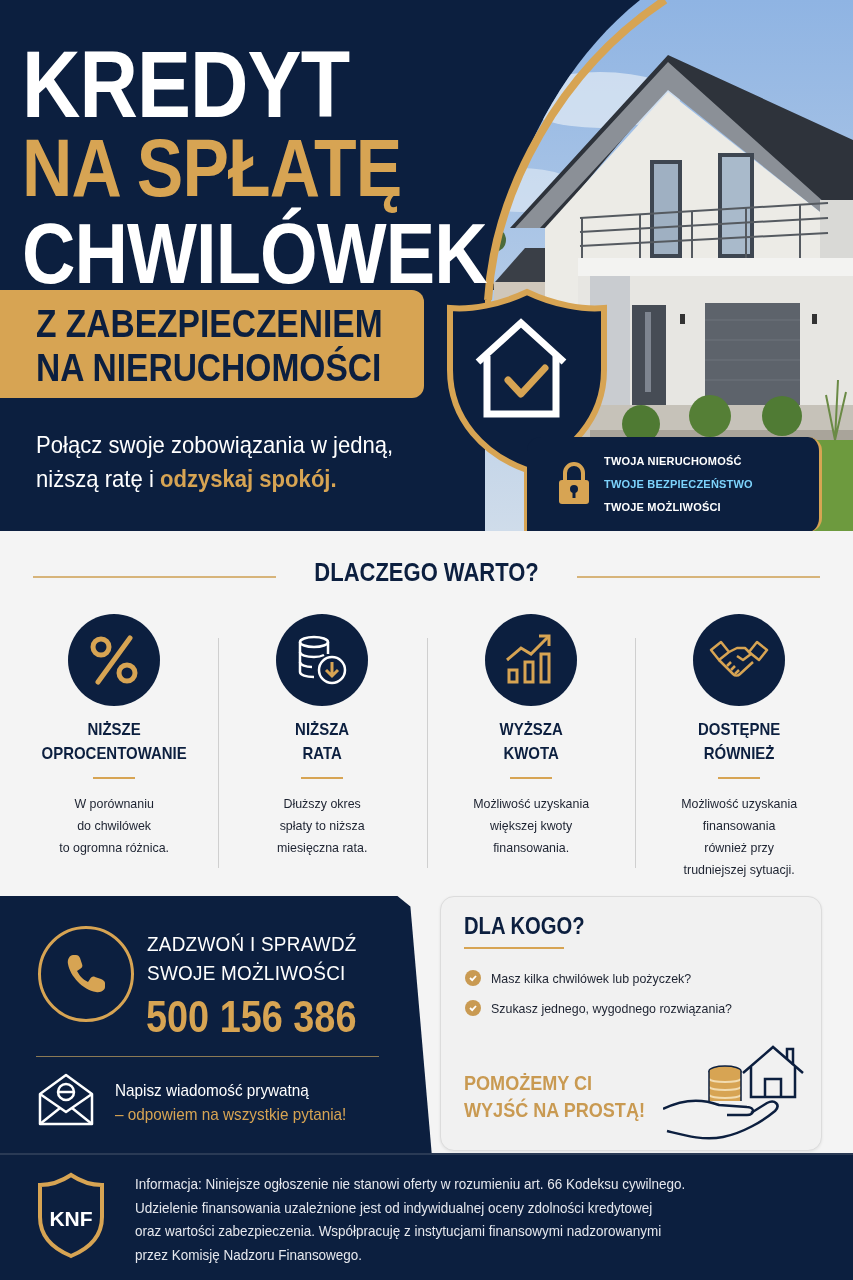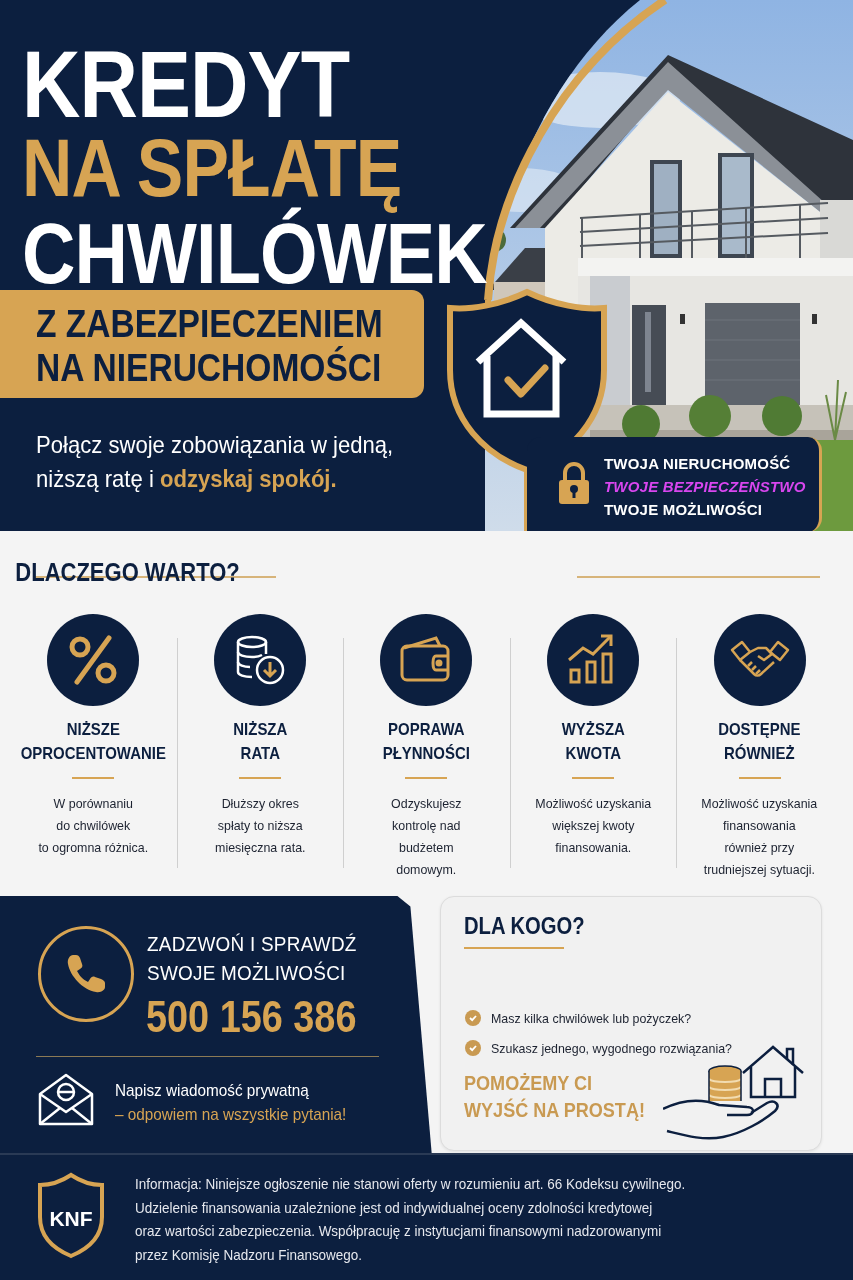--- a/index.html
+++ b/index.html
@@ -24,7 +24,7 @@
   .sub .hl { color: #d7a453; font-weight: 700; }
 
   .lockbox { position: absolute; left: 527px; top: 437px; width: 295px; height: 95px; background: #0c1f3f; border-radius: 14px 14px 14px 0; border-right: 3px solid #d7a453; }
-  .lockbox .ln { position: absolute; left: 77px; font-size: 15px; font-weight: 700; white-space: nowrap; letter-spacing: 0.2px; }
+  .lockbox .ln { position: absolute; left: 77px; font-size: 11px; font-weight: 700; white-space: nowrap; letter-spacing: 0.2px; }
   .lockbox .ln1 { top: 18px; color: #fff; }
   .lockbox .ln2 { top: 41px; color: #d946ef; font-style: italic; }
   .lockbox .ln3 { top: 64px; color: #fff; }

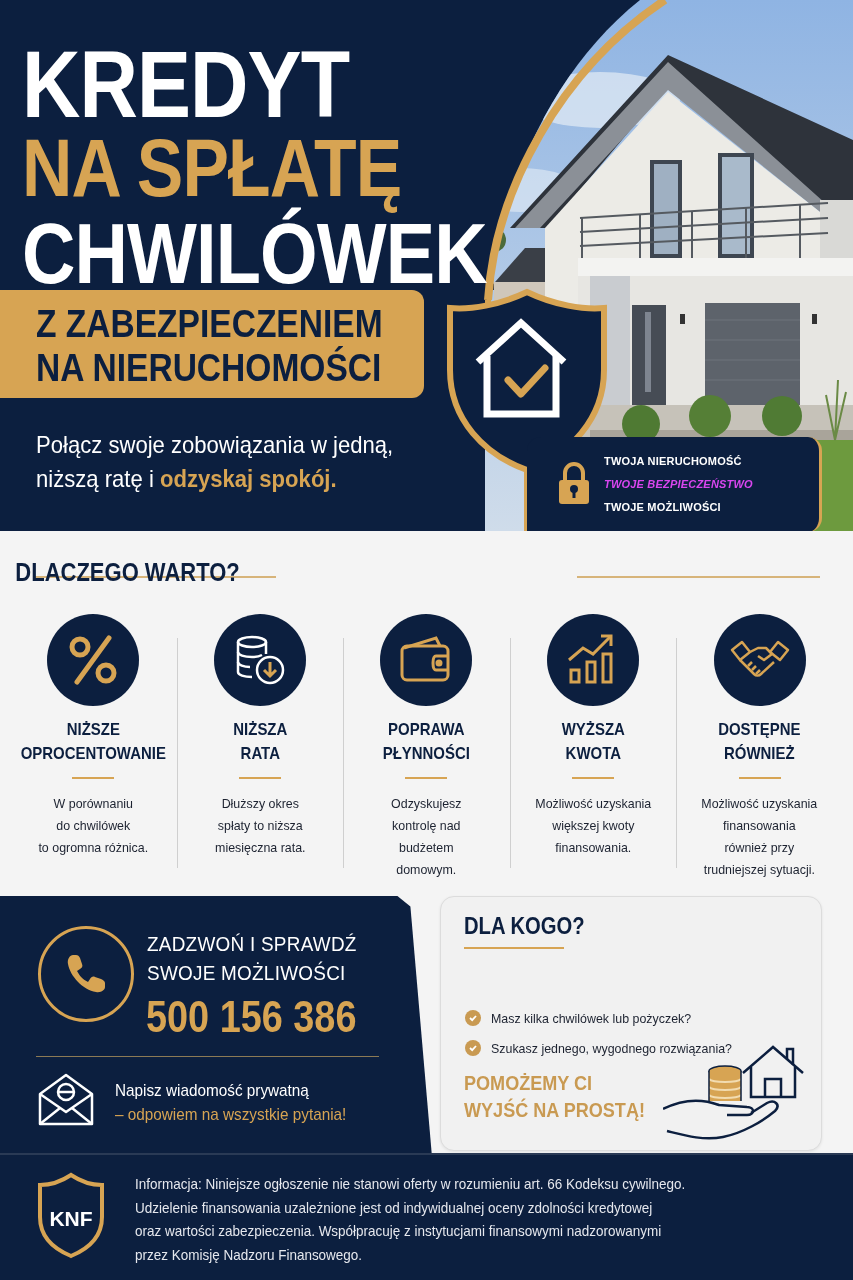--- a/index.html
+++ b/index.html
@@ -26,7 +26,7 @@
   .lockbox { position: absolute; left: 527px; top: 437px; width: 295px; height: 95px; background: #0c1f3f; border-radius: 14px 14px 14px 0; border-right: 3px solid #d7a453; }
   .lockbox .ln { position: absolute; left: 77px; font-size: 11px; font-weight: 700; white-space: nowrap; letter-spacing: 0.2px; }
   .lockbox .ln1 { top: 18px; color: #fff; }
-  .lockbox .ln2 { top: 41px; color: #d946ef; font-style: italic; }
+  .lockbox .ln2 { top: 41px; color: #7dd3fc; }
   .lockbox .ln3 { top: 64px; color: #fff; }
   .lock-icon { position: absolute; left: 30px; top: 25px; }
 

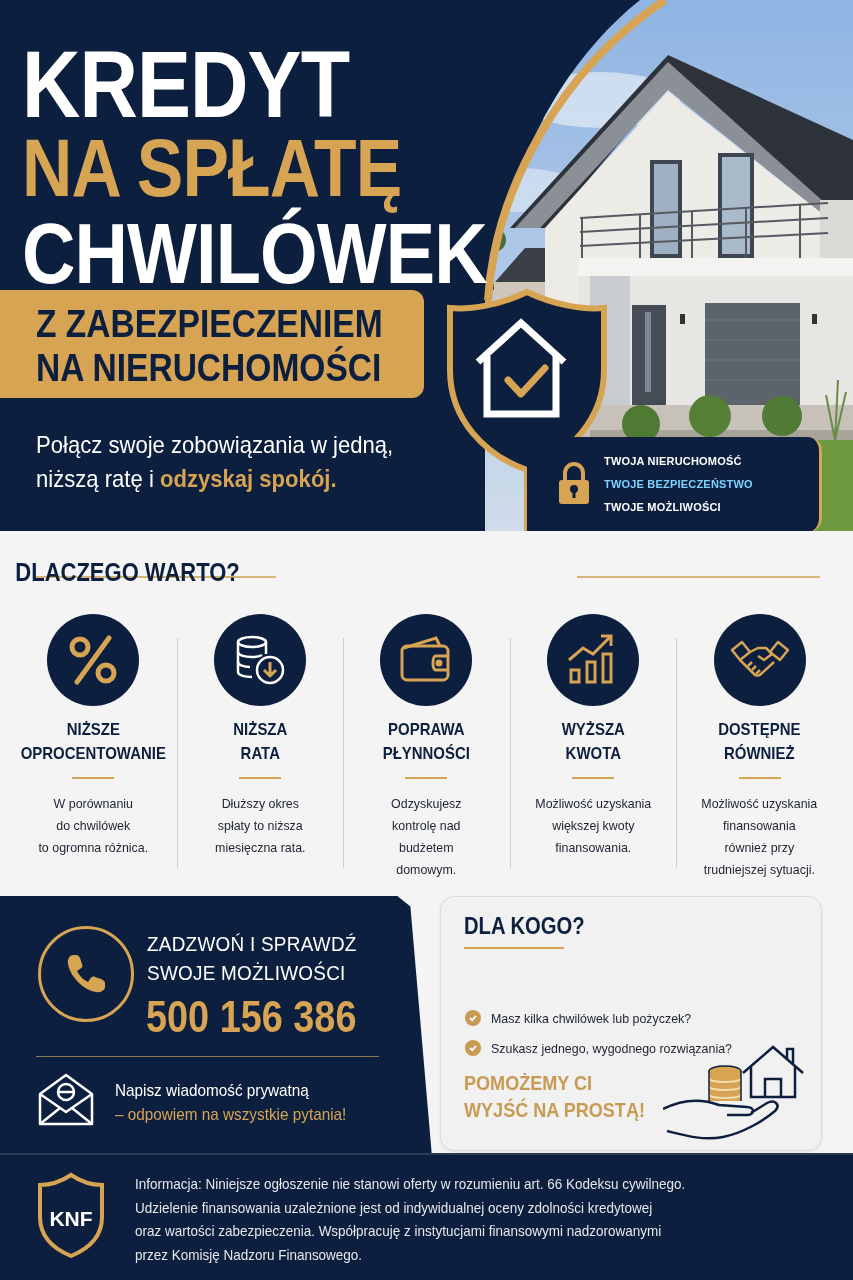--- a/index.html
+++ b/index.html
@@ -31,7 +31,7 @@
   .lock-icon { position: absolute; left: 30px; top: 25px; }
 
   
-  .why-head { position: absolute; top: 558px; left: 0; width: 853px; }
+  .why-head { position: absolute; top: 558px; left: 0; width: 853px; text-align: center; }
   .why-head .rule { position: absolute; top: 18px; height: 2px; background: #d7b47a; }
   .why-title { font-size: 25px; font-weight: 700; color: #0c1f3f; display: inline-block; transform: scaleX(0.88); }
 

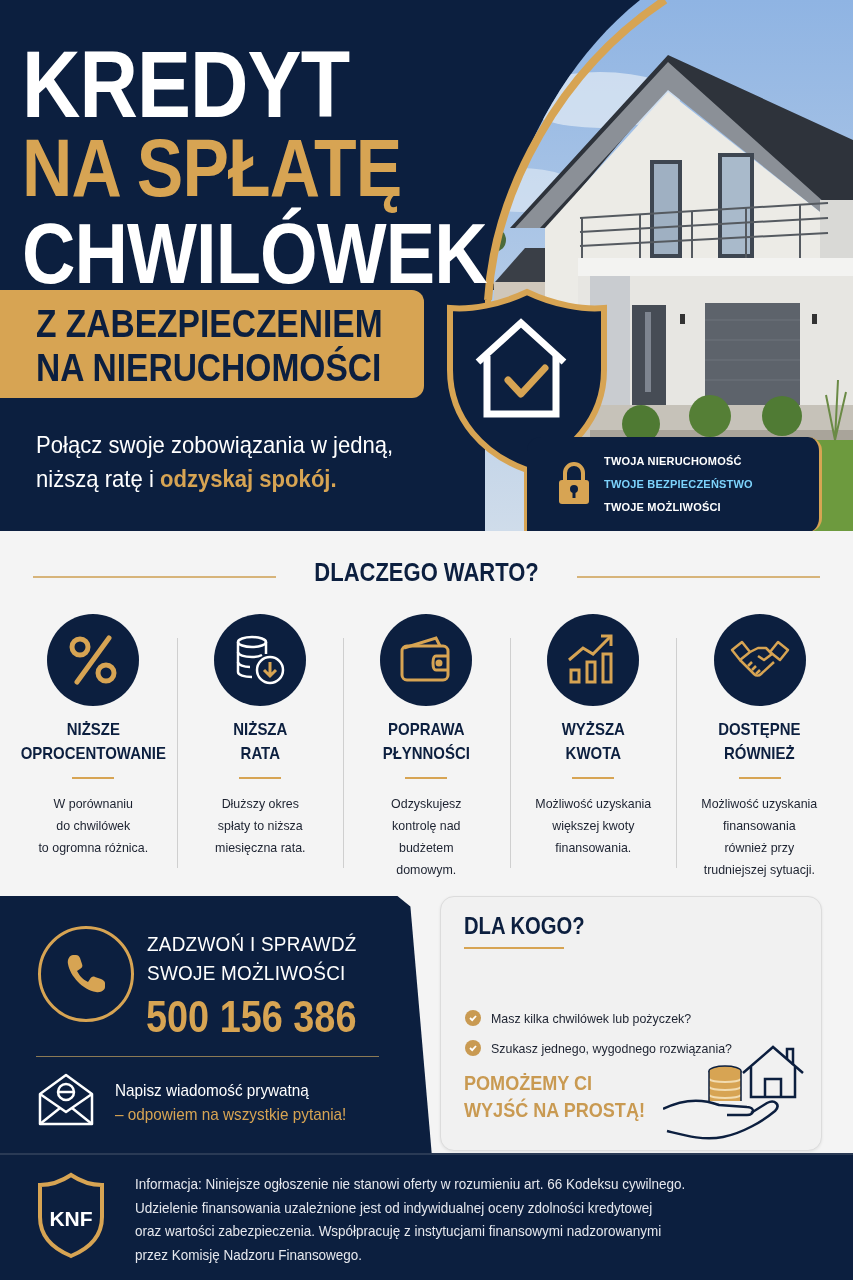--- a/index.html
+++ b/index.html
@@ -227,22 +227,6 @@
   </div>
 
 
-  <div class="feat">
-    <div class="circle">
-      <svg width="60" height="60" viewBox="0 0 60 60" fill="none" stroke="#d7a453" stroke-width="3">
-        <path d="M8 18 L40 8 L44 16"></path>
-        <rect x="6" y="16" width="46" height="34" rx="5"></rect>
-        <path d="M52 26 H40 C36 26 36 40 40 40 H52"></path>
-        <circle cx="43" cy="33" r="2" fill="#d7a453"></circle>
-      </svg>
-    </div>
-    <h3><span>POPRAWA</span><br><span>PŁYNNOŚCI</span></h3>
-    <div class="bar"></div>
-    <p>Odzyskujesz
-kontrolę nad
-budżetem
-domowym.</p>
-  </div>
 
   <div class="feat">
     <div class="circle">

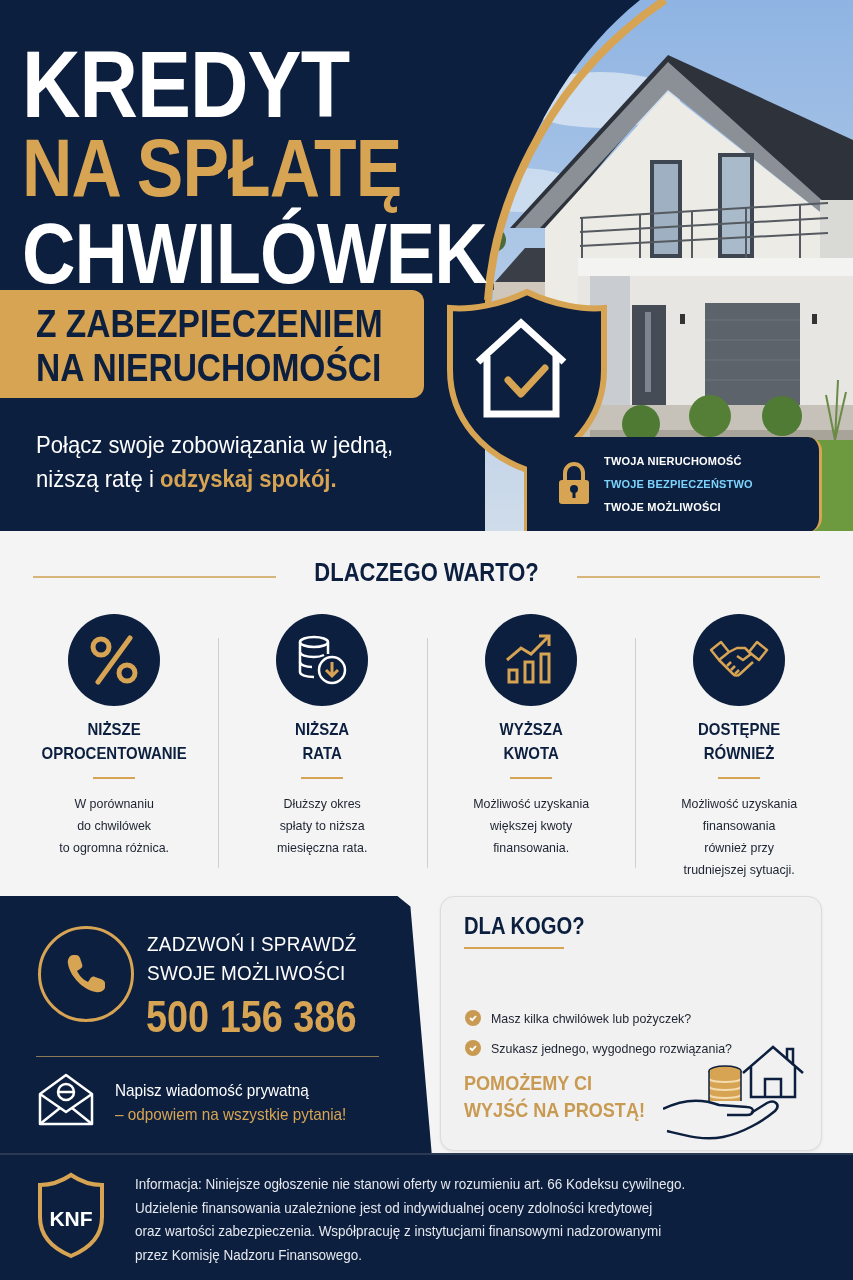--- a/index.html
+++ b/index.html
@@ -60,7 +60,7 @@
   .forwhom { position: absolute; left: 440px; top: 896px; width: 382px; height: 255px; background: #f1f1f1; border: 1px solid #dcdcdc; border-radius: 14px; box-shadow: 0 1px 3px rgba(0,0,0,0.08); }
   .fw-title { position: absolute; left: 23px; top: 16px; font-size: 23px; font-weight: 700; color: #0c1f3f; transform: scaleX(0.88); transform-origin: left; white-space: nowrap; }
   .fw-rule { position: absolute; left: 23px; top: 50px; width: 100px; height: 2px; background: #d7a453; }
-  .fw-list { position: absolute; left: 24px; top: 66px; list-style: none; margin-top: 40px; }
+  .fw-list { position: absolute; left: 24px; top: 66px; list-style: none; }
   .fw-list li { display: flex; align-items: center; height: 30px; }
   .check { width: 16px; height: 16px; border-radius: 50%; background: #c99a52; display: inline-flex; align-items: center; justify-content: center; margin-right: 10px; flex: 0 0 16px; }
   .fw-list .txt { font-size: 13.5px; color: #1c2230; white-space: nowrap; transform: scaleX(0.92); transform-origin: left; }

